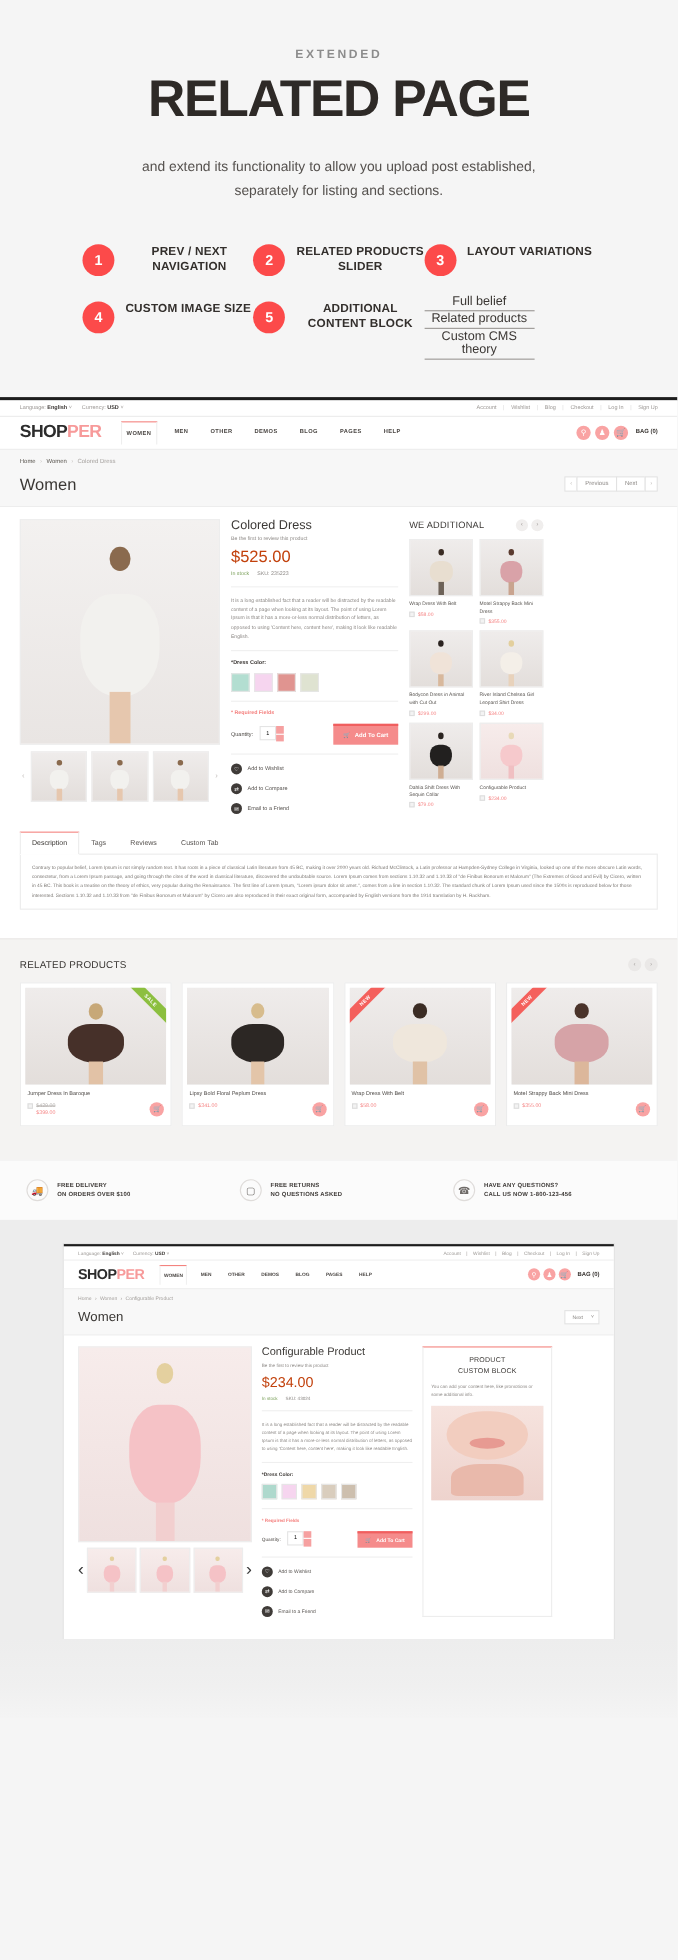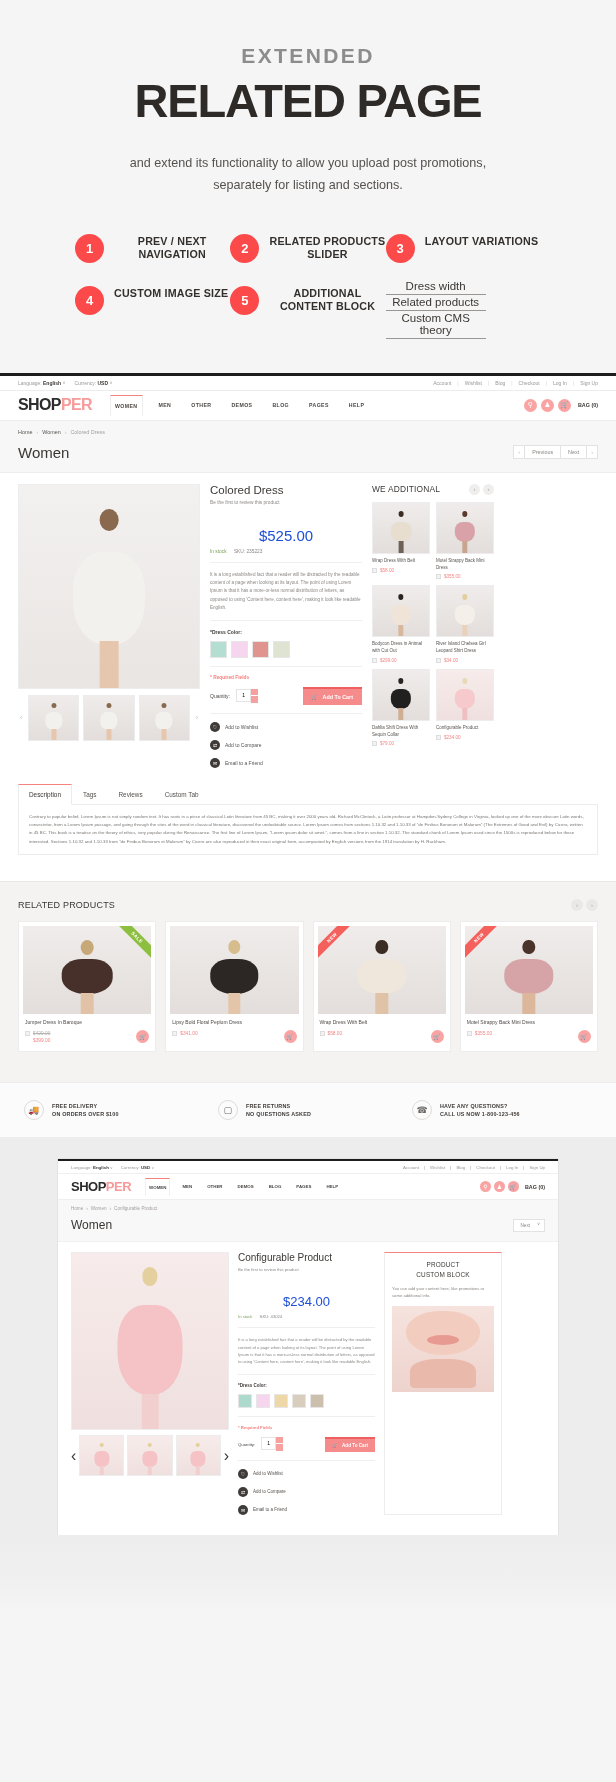--- a/index.html
+++ b/index.html
@@ -15,7 +15,7 @@
   
   .promo { padding: 44px 0 0; text-align: center; background: #f5f5f5; }
   .promo-kicker {
-    font-size: 21px; letter-spacing: 2.4px; font-weight: bold;
+    font-size: 11px; letter-spacing: 2.4px; font-weight: bold;
     color: #8c8c8c; text-transform: uppercase;
   }
   .promo-title {

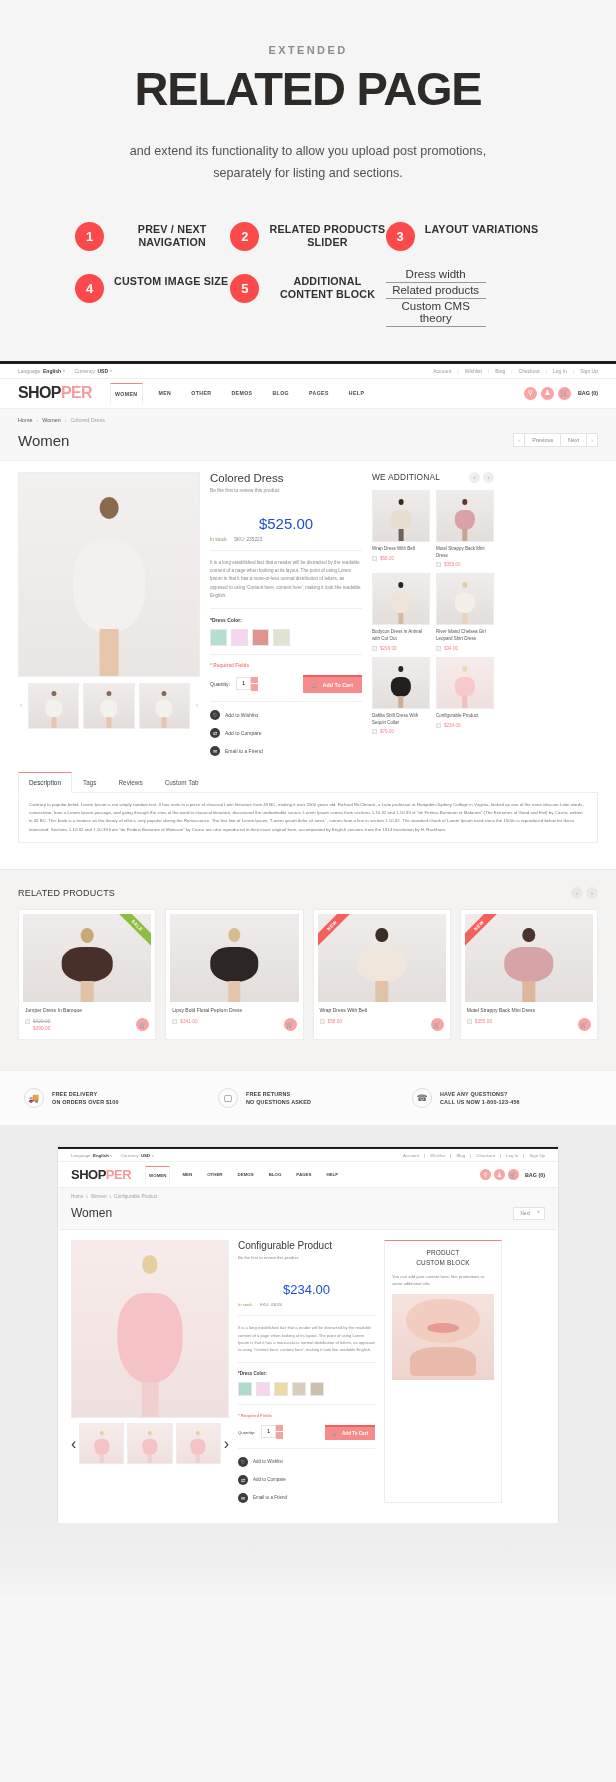--- a/index.html
+++ b/index.html
@@ -226,7 +226,7 @@
     <div class="promo-kicker">EXTENDED</div>
     <h1 class="promo-title">RELATED PAGE</h1>
     <div class="promo-sub">
-      <div>and extend its functionality to allow you upload post promotions,</div>
+      <div>and extend its functionality to allow you upload post established,</div>
       <div>separately for listing and sections.</div>
     </div>
 

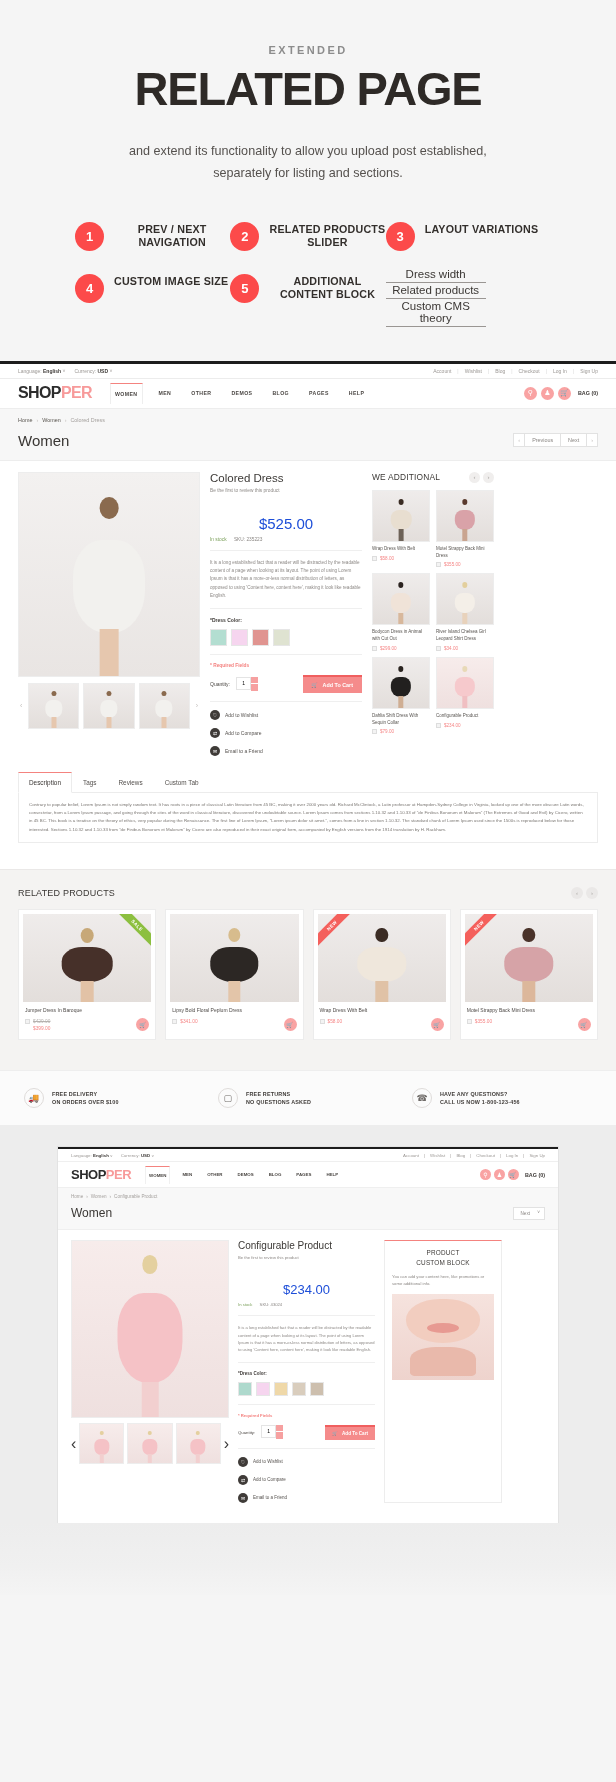--- a/index.html
+++ b/index.html
@@ -253,7 +253,7 @@
         <div class="feat-label">ADDITIONAL CONTENT BLOCK</div>
       </div>
       <div class="layout-links">
-        <a href="#">Dress width</a>
+        <a href="#">Full belief</a>
         <a href="#">Related products</a>
         <a href="#">Custom CMS theory</a>
       </div>

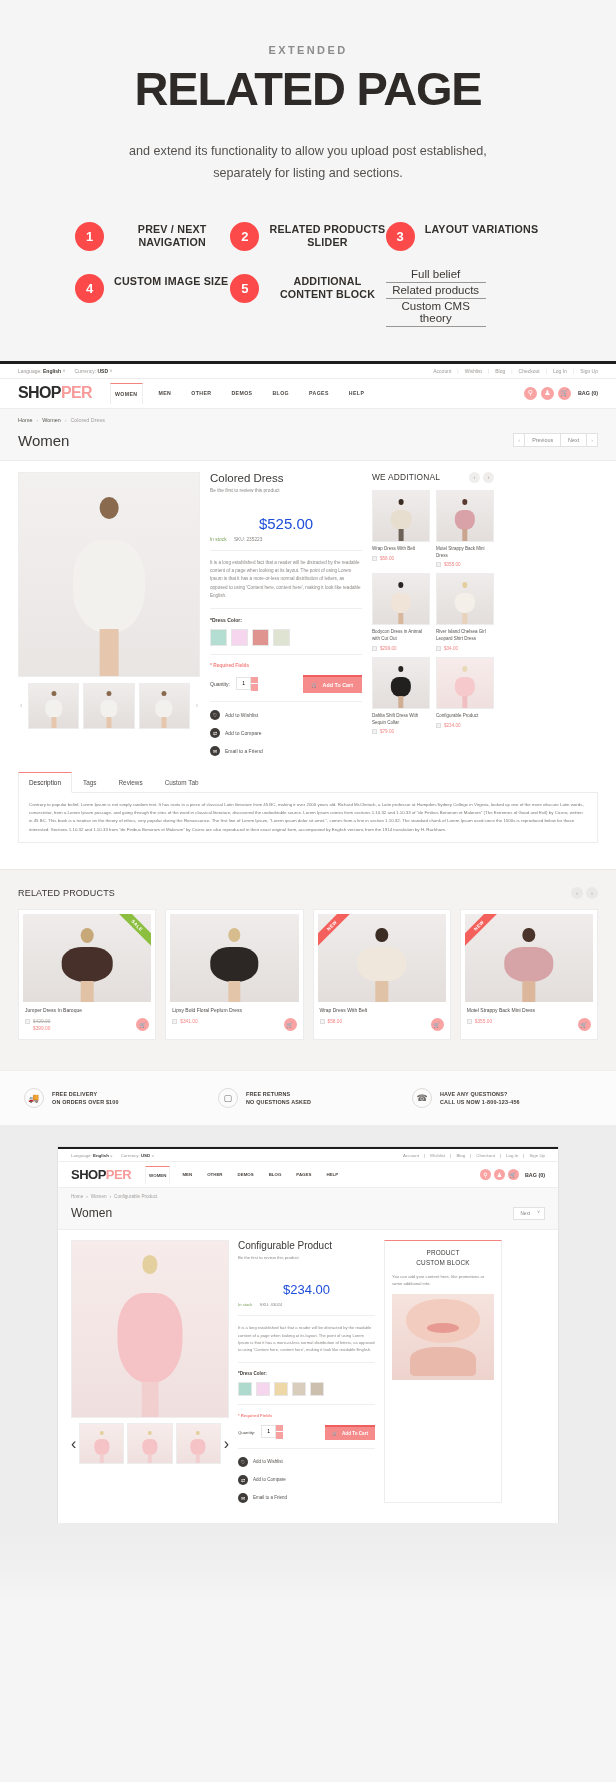--- a/index.html
+++ b/index.html
@@ -104,7 +104,7 @@
   .pinfo { width: 152px; }
   .pname { font-size: 11.5px; color: #3c3936; }
   .preview-link { font-size: 4.8px; color: #8d8986; margin-top: 4px; }
-  .price { font-size: 15px; color: #1d4ed8; margin-top: 22px; font-weight: normal; text-align: center; }
+  .price { font-size: 15px; color: #c2410c; margin-top: 5px; font-weight: normal; }
   .stock { font-size: 4.8px; margin-top: 5px; color: #7ba05b; }
   .stock .sku { color: #8b8784; margin-left: 6px; }
   .hr { border-top: 1px solid #efefef; margin: 8px 0; }

